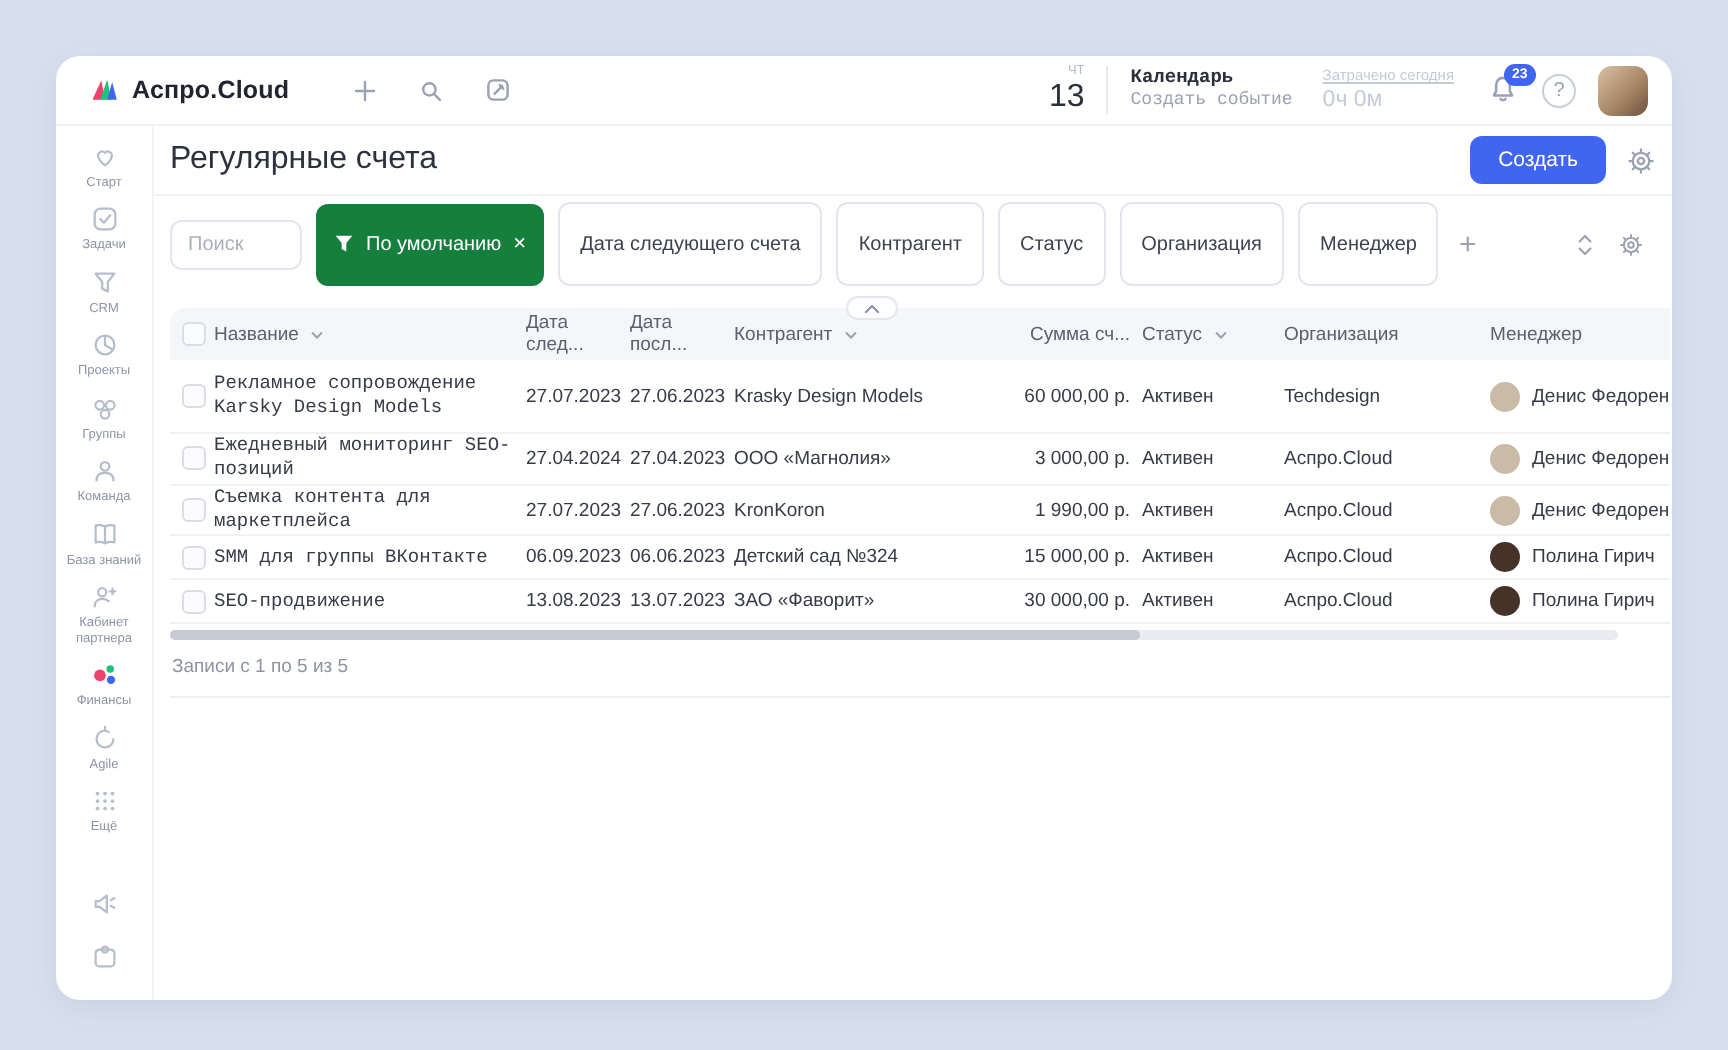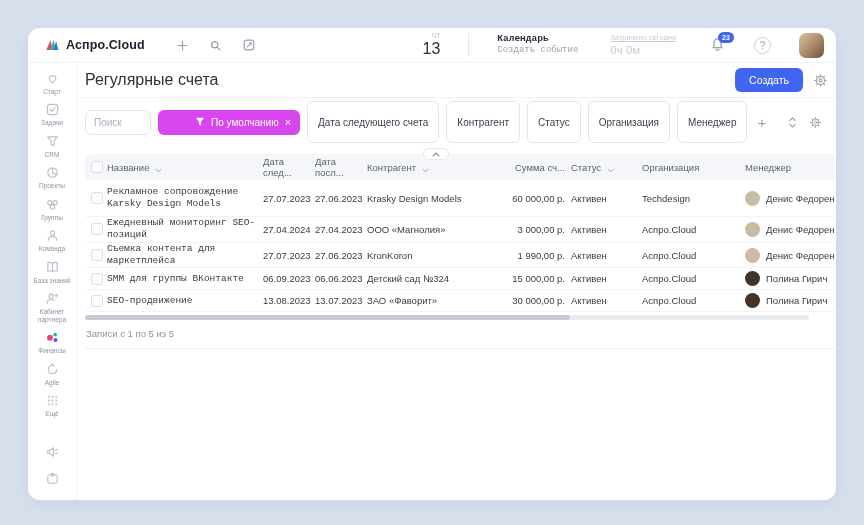--- a/index.html
+++ b/index.html
@@ -21,7 +21,7 @@
   .logo-text { font-size:12.5px; font-weight:700; color:#20242f; letter-spacing:.1px; }
   .topbar-icons { display:flex; align-items:center; gap:17px; margin-left:30px; }
   .tb-icon { display:flex; align-items:center; justify-content:center; width:16px; height:16px; cursor:pointer; }
-  .topbar-right { margin-left:auto; display:flex; align-items:center; gap:28px; }
+  .topbar-right { margin-left:auto; display:flex; align-items:center; gap:11px; }
   .day-block { display:flex; flex-direction:column; align-items:flex-end; line-height:1; }
   .weekday { font-size:6.5px; color:#b3bac6; margin-bottom:1px; }
   .daynum { font-size:16px; font-weight:500; color:#2a2f3a; }

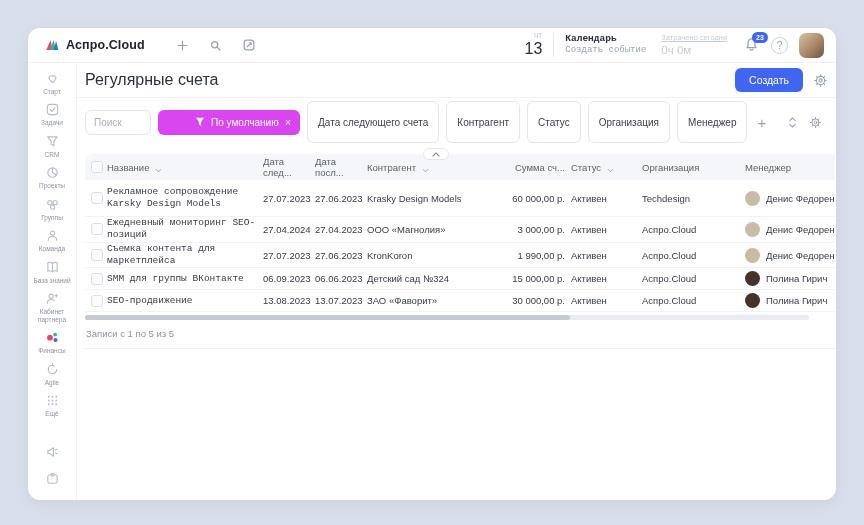--- a/index.html
+++ b/index.html
@@ -53,7 +53,7 @@
   .filter-row { display:flex; align-items:center; gap:7px; padding:3px 8px 6px 8px; }
   .search-input { width:66px; height:25px; border:1px solid #e2e5ec; border-radius:6px; font-size:10px; color:#3a4150; padding:0 8px; outline:none; font-family:"Liberation Sans",sans-serif; }
   .search-input::placeholder { color:#a9afbc; }
-  .chip-primary { display:flex; align-items:center; height:25px; background:#d946ef; border-radius:6px; color:#fff; font-size:10px; cursor:pointer;padding-left:28px; }
+  .chip-primary { display:flex; align-items:center; height:41px; background:#15803d; border-radius:6px; color:#fff; font-size:10px; cursor:pointer; }
   .chip-primary .funnel { padding:0 6px 0 9px; display:flex; }
   .chip-primary .x { padding:0 9px 0 6px; font-size:11px; }
   .chip { height:42px; border:1px solid #e2e5ec; border-radius:6px; background:#fff; color:#3c4250; font-size:10px; display:flex; align-items:center; padding:0 10px; white-space:nowrap; cursor:pointer; }

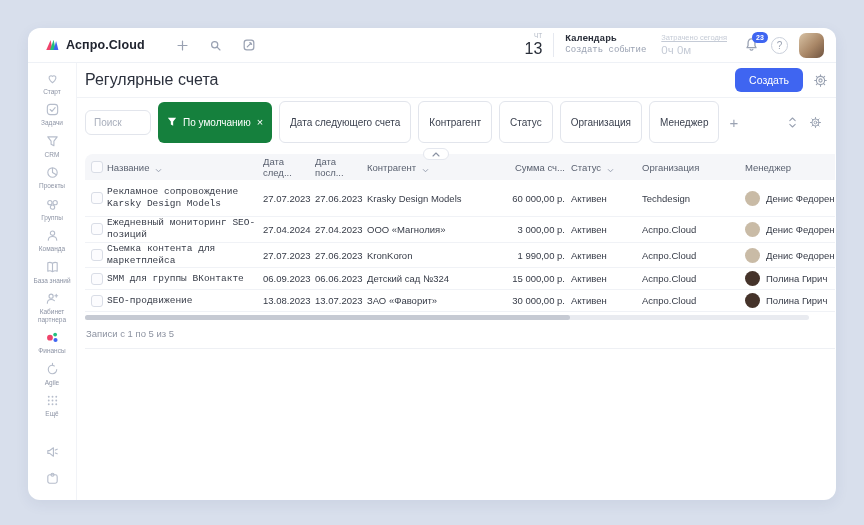--- a/index.html
+++ b/index.html
@@ -65,7 +65,7 @@
   .tbl-clip { overflow:hidden; width:750px; }
   .trow { display:grid; grid-template-columns:22px 156px 52px 52px 134px 66px 75px 103px 130px; width:790px; align-items:center; }
   .thead { background:#f5f6f9; border-radius:8px 8px 0 0; height:26px; }
-  .th { font-size:9.5px; color:#5a6170; display:flex; align-items:flex-end; gap:6px; }
+  .th { font-size:9.5px; color:#5a6170; display:flex; align-items:center; gap:6px; }
   .th.right, .td.right { justify-content:flex-end; text-align:right; padding-right:2px; }
   .drow { border-bottom:1px solid #f0f2f6; min-height:22px; }
   .drow.tall { min-height:37px; }

